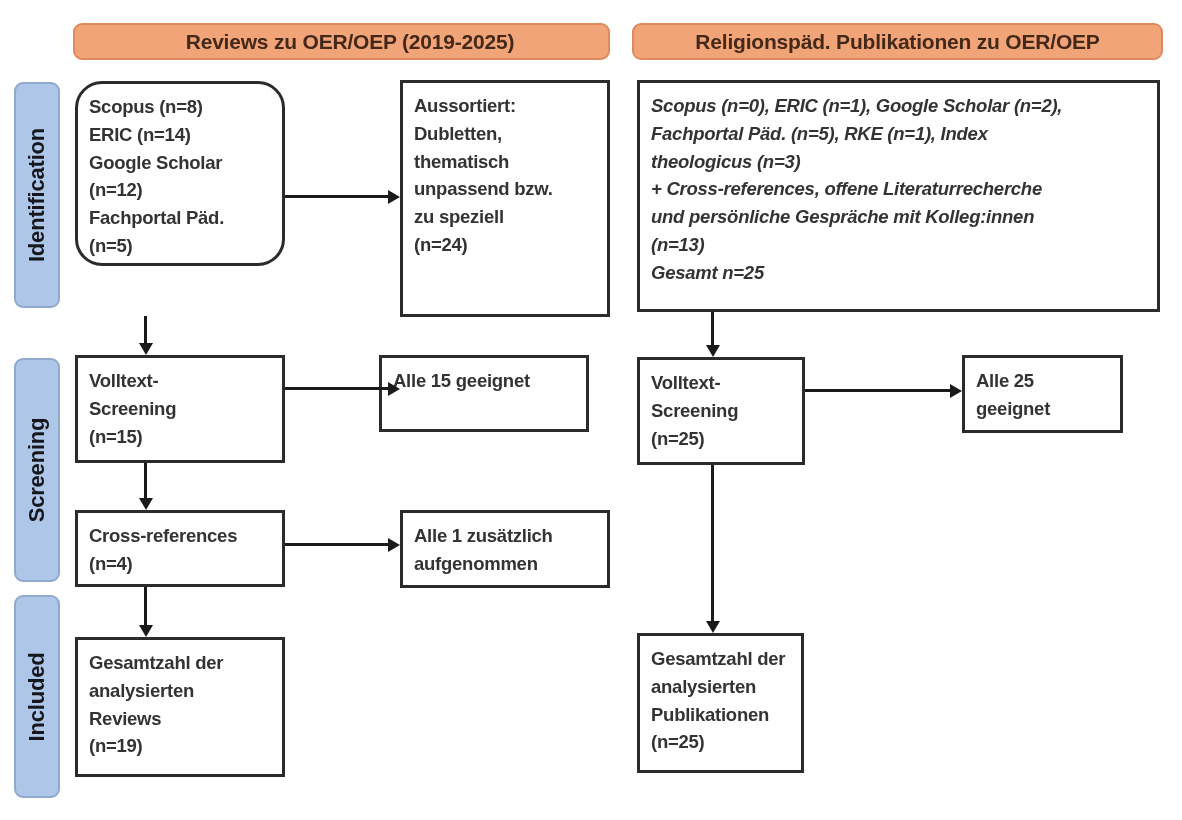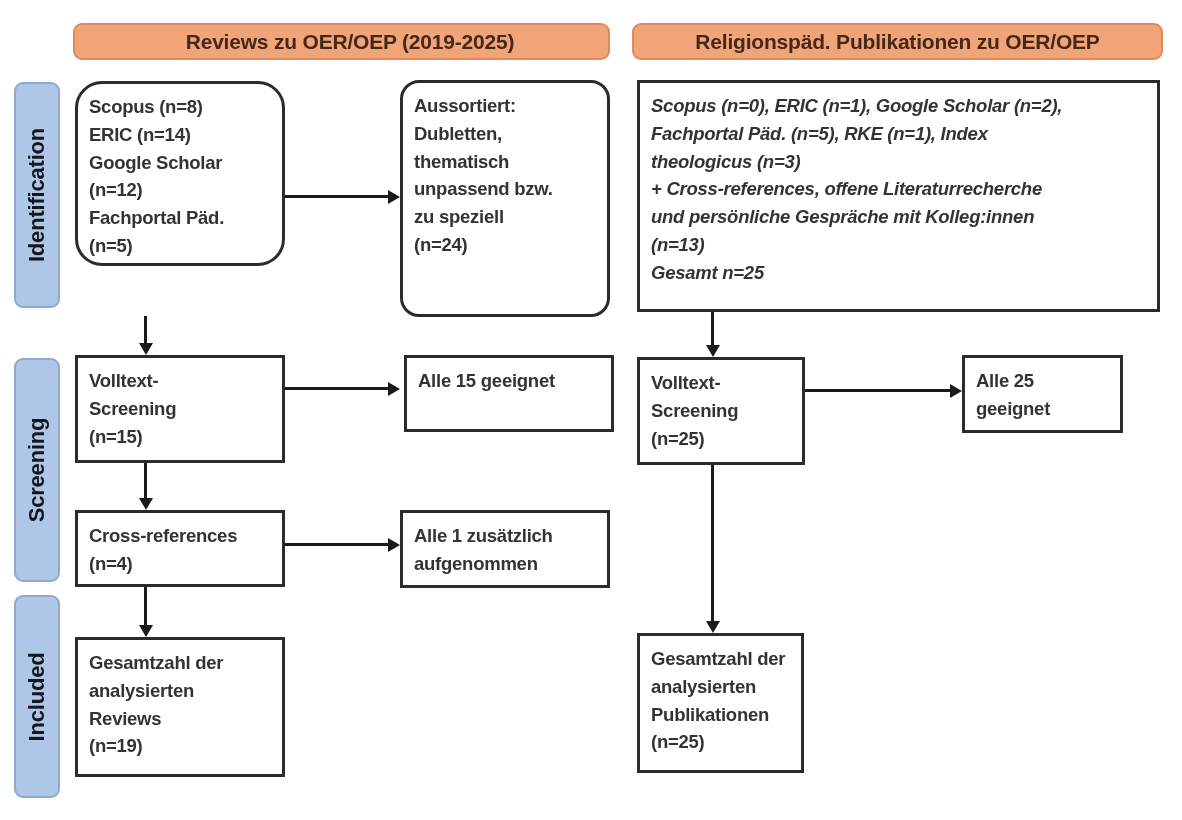--- a/index.html
+++ b/index.html
@@ -115,7 +115,7 @@
 Fachportal Päd.
 (n=5)
 Gesamt n=39</div>
-  <div class="box" style="left:400px; top:80px; width:210px; height:237px;border-radius:19px;">Aussortiert:
+  <div class="box" style="left:400px; top:80px; width:210px; height:237px;">Aussortiert:
 Dubletten,
 thematisch
 unpassend bzw.

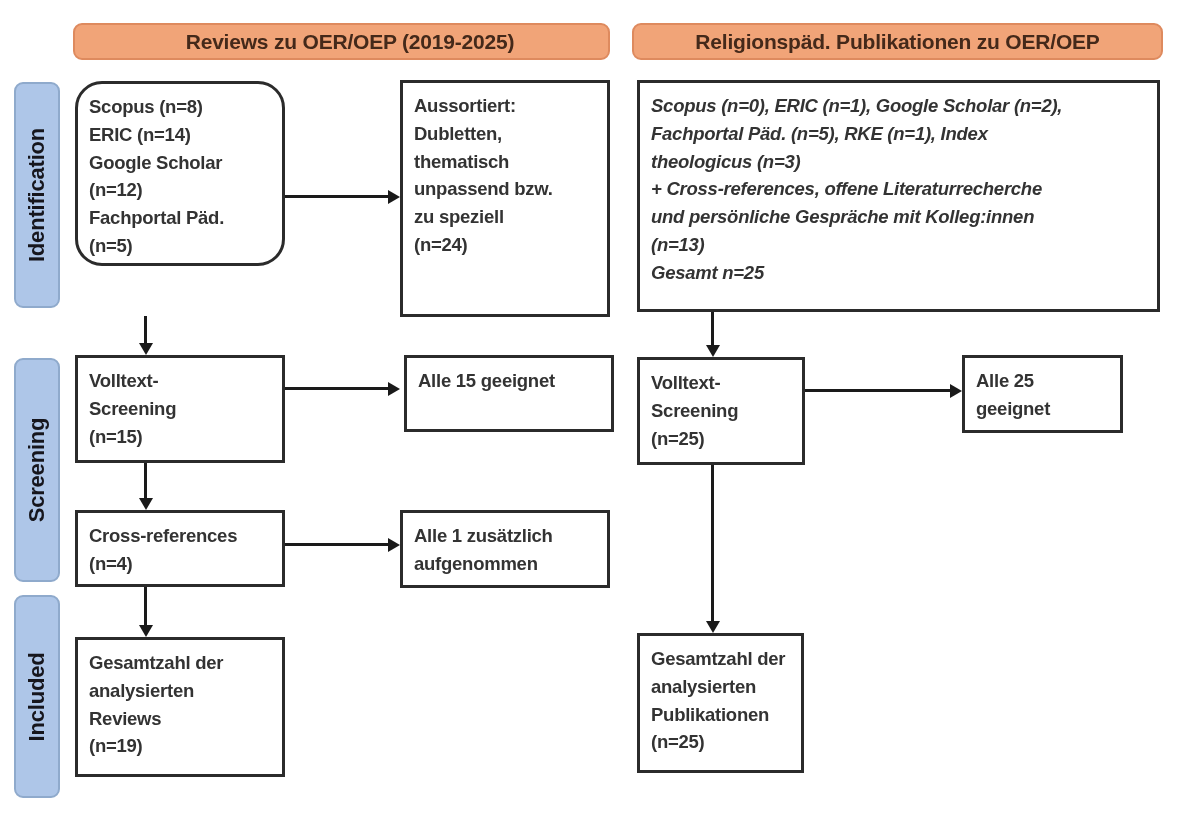--- a/index.html
+++ b/index.html
@@ -124,7 +124,7 @@
   <div class="box" style="left:75px; top:355px; width:210px; height:108px;">Volltext-
 Screening
 (n=15)</div>
-  <div class="box" style="left:404px; top:355px; width:210px; height:77px;">Alle 15 geeignet</div>
+  <div class="box" style="left:379px; top:355px; width:210px; height:77px;">Alle 15 geeignet</div>
   <div class="box" style="left:75px; top:510px; width:210px; height:77px;">Cross-references
 (n=4)</div>
   <div class="box" style="left:400px; top:510px; width:210px; height:78px;">Alle 1 zusätzlich

